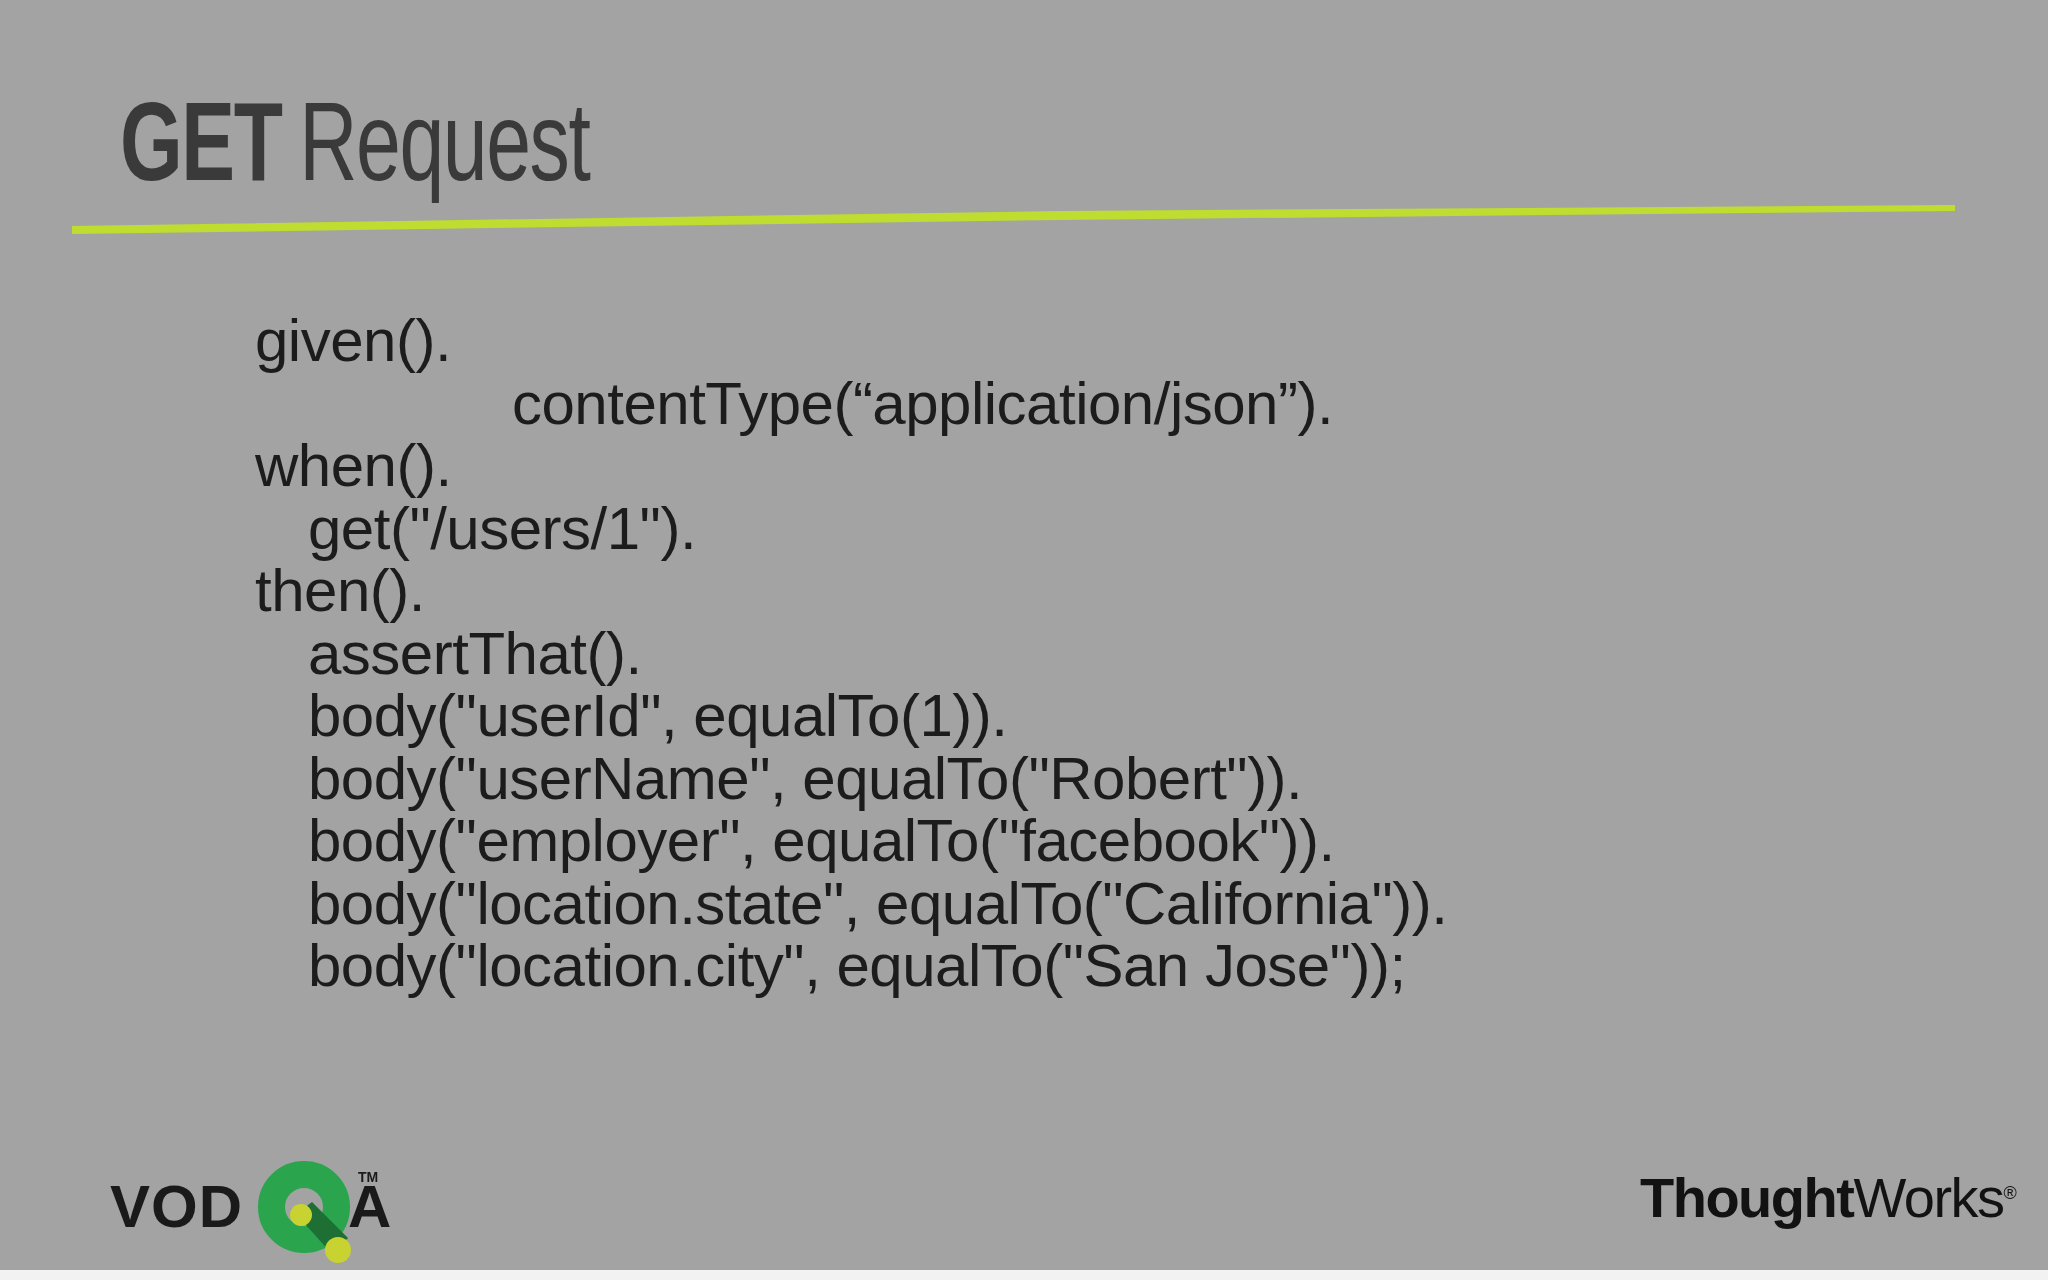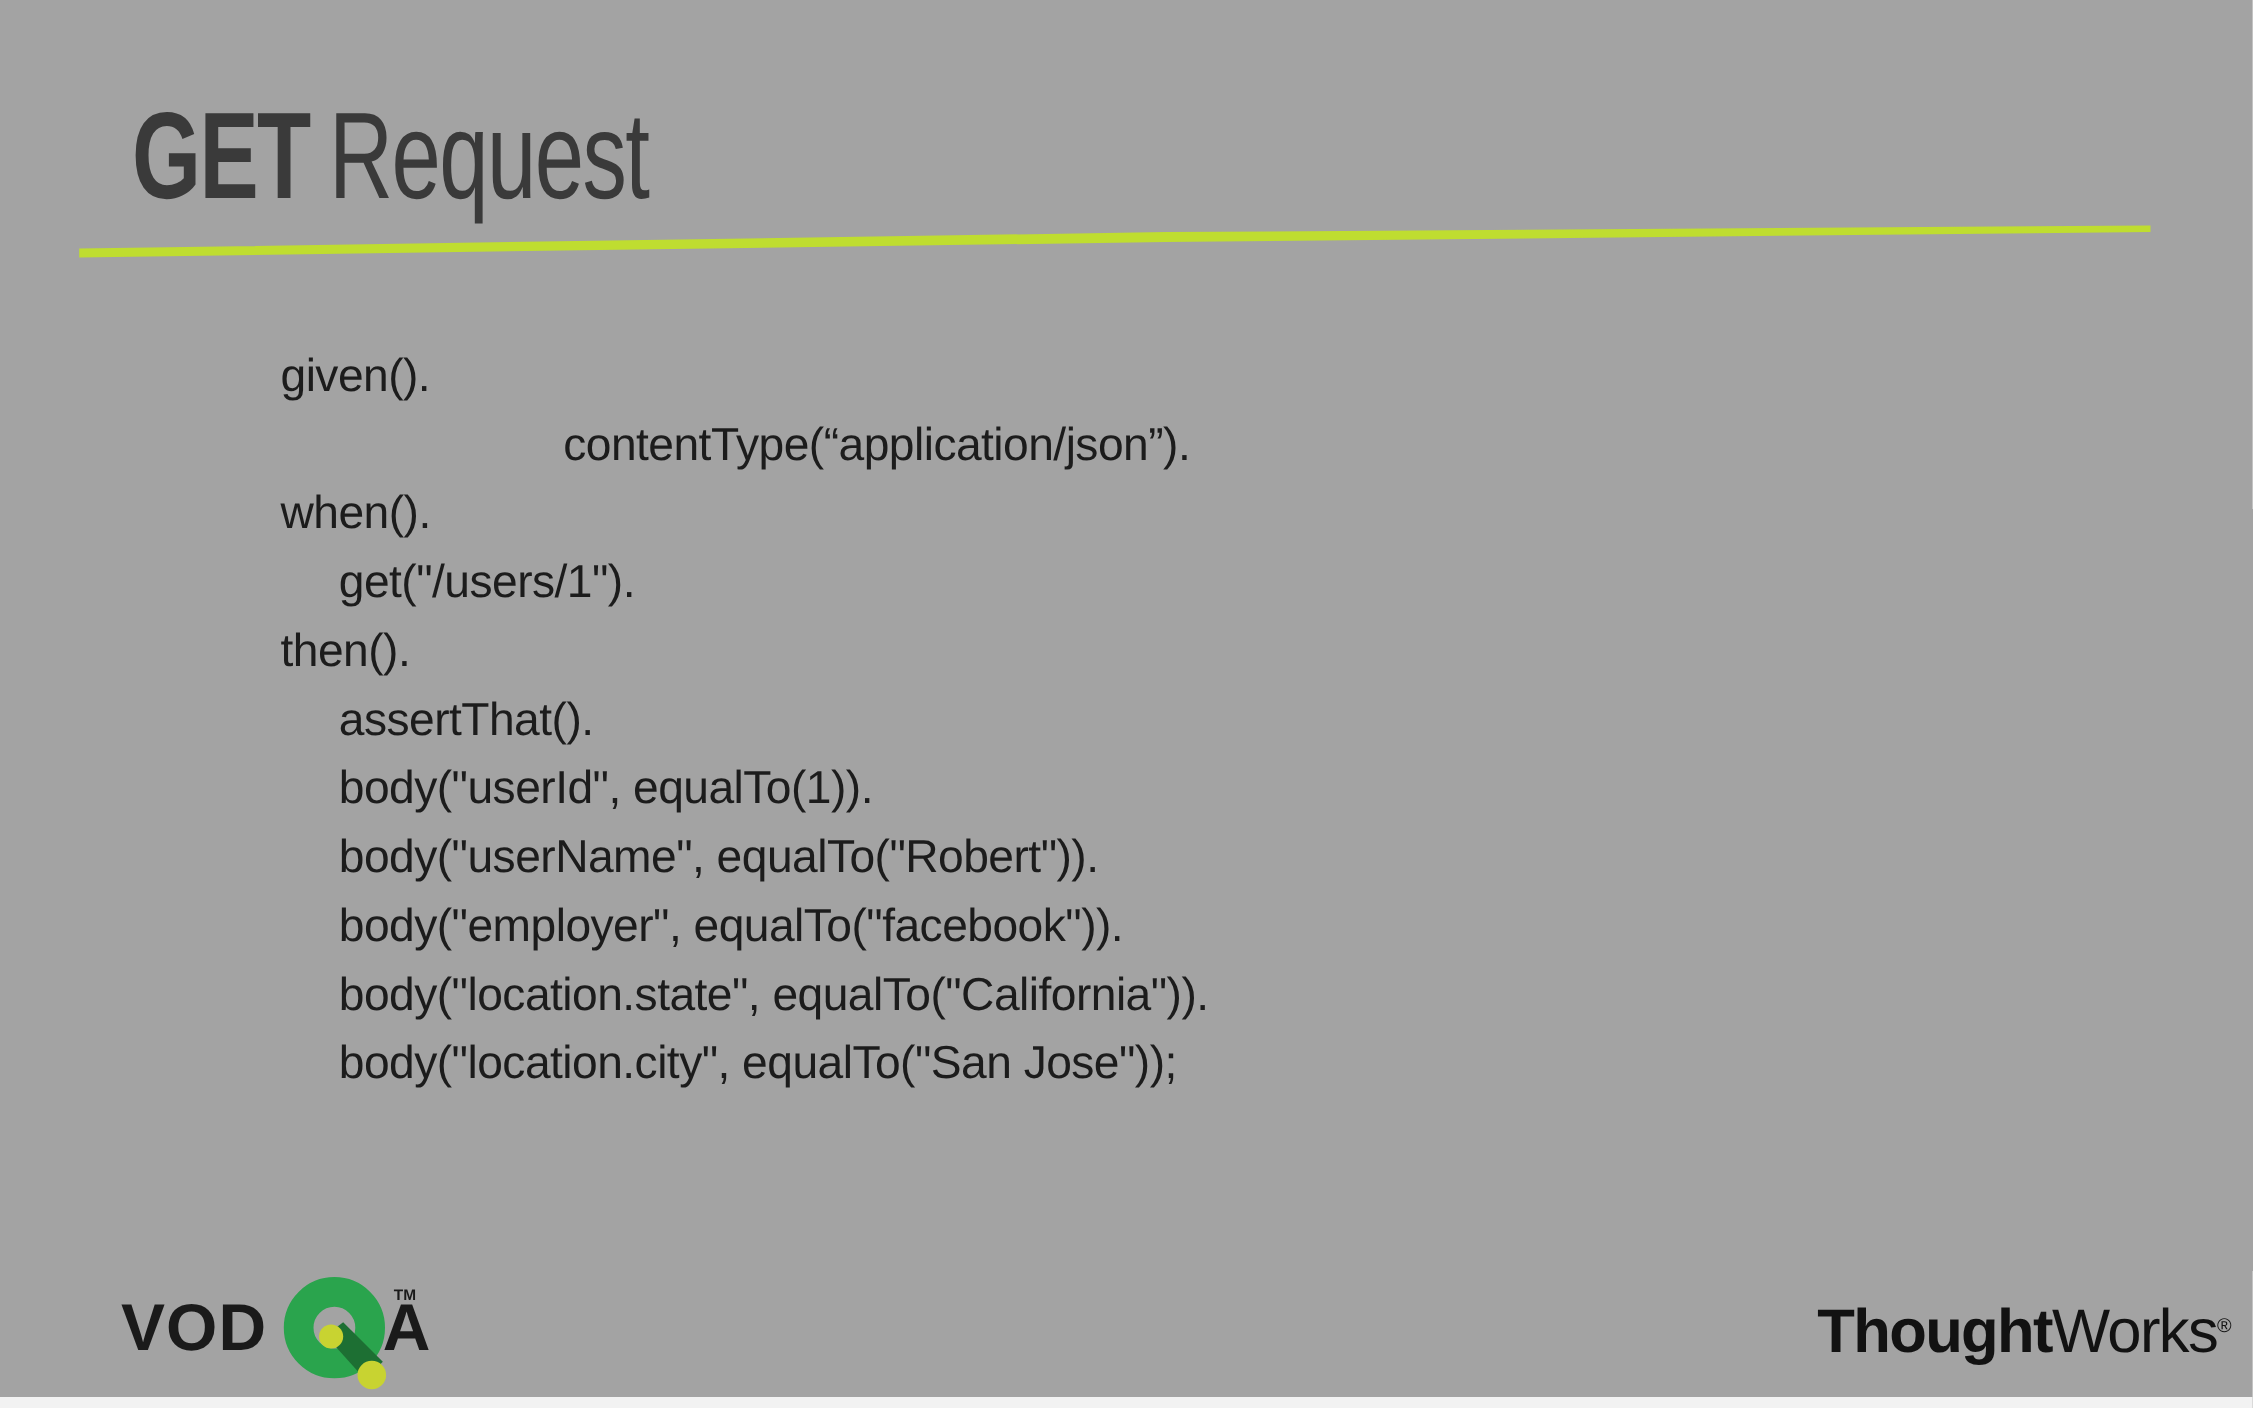--- a/index.html
+++ b/index.html
@@ -48,7 +48,7 @@
     left: 255px;
     top: 310px;
     font-family: "Liberation Sans", sans-serif;
-    font-size: 42px;
+    font-size: 60px;
     line-height: 62.5px;
     color: #1c1c1c;
     letter-spacing: -0.5px;

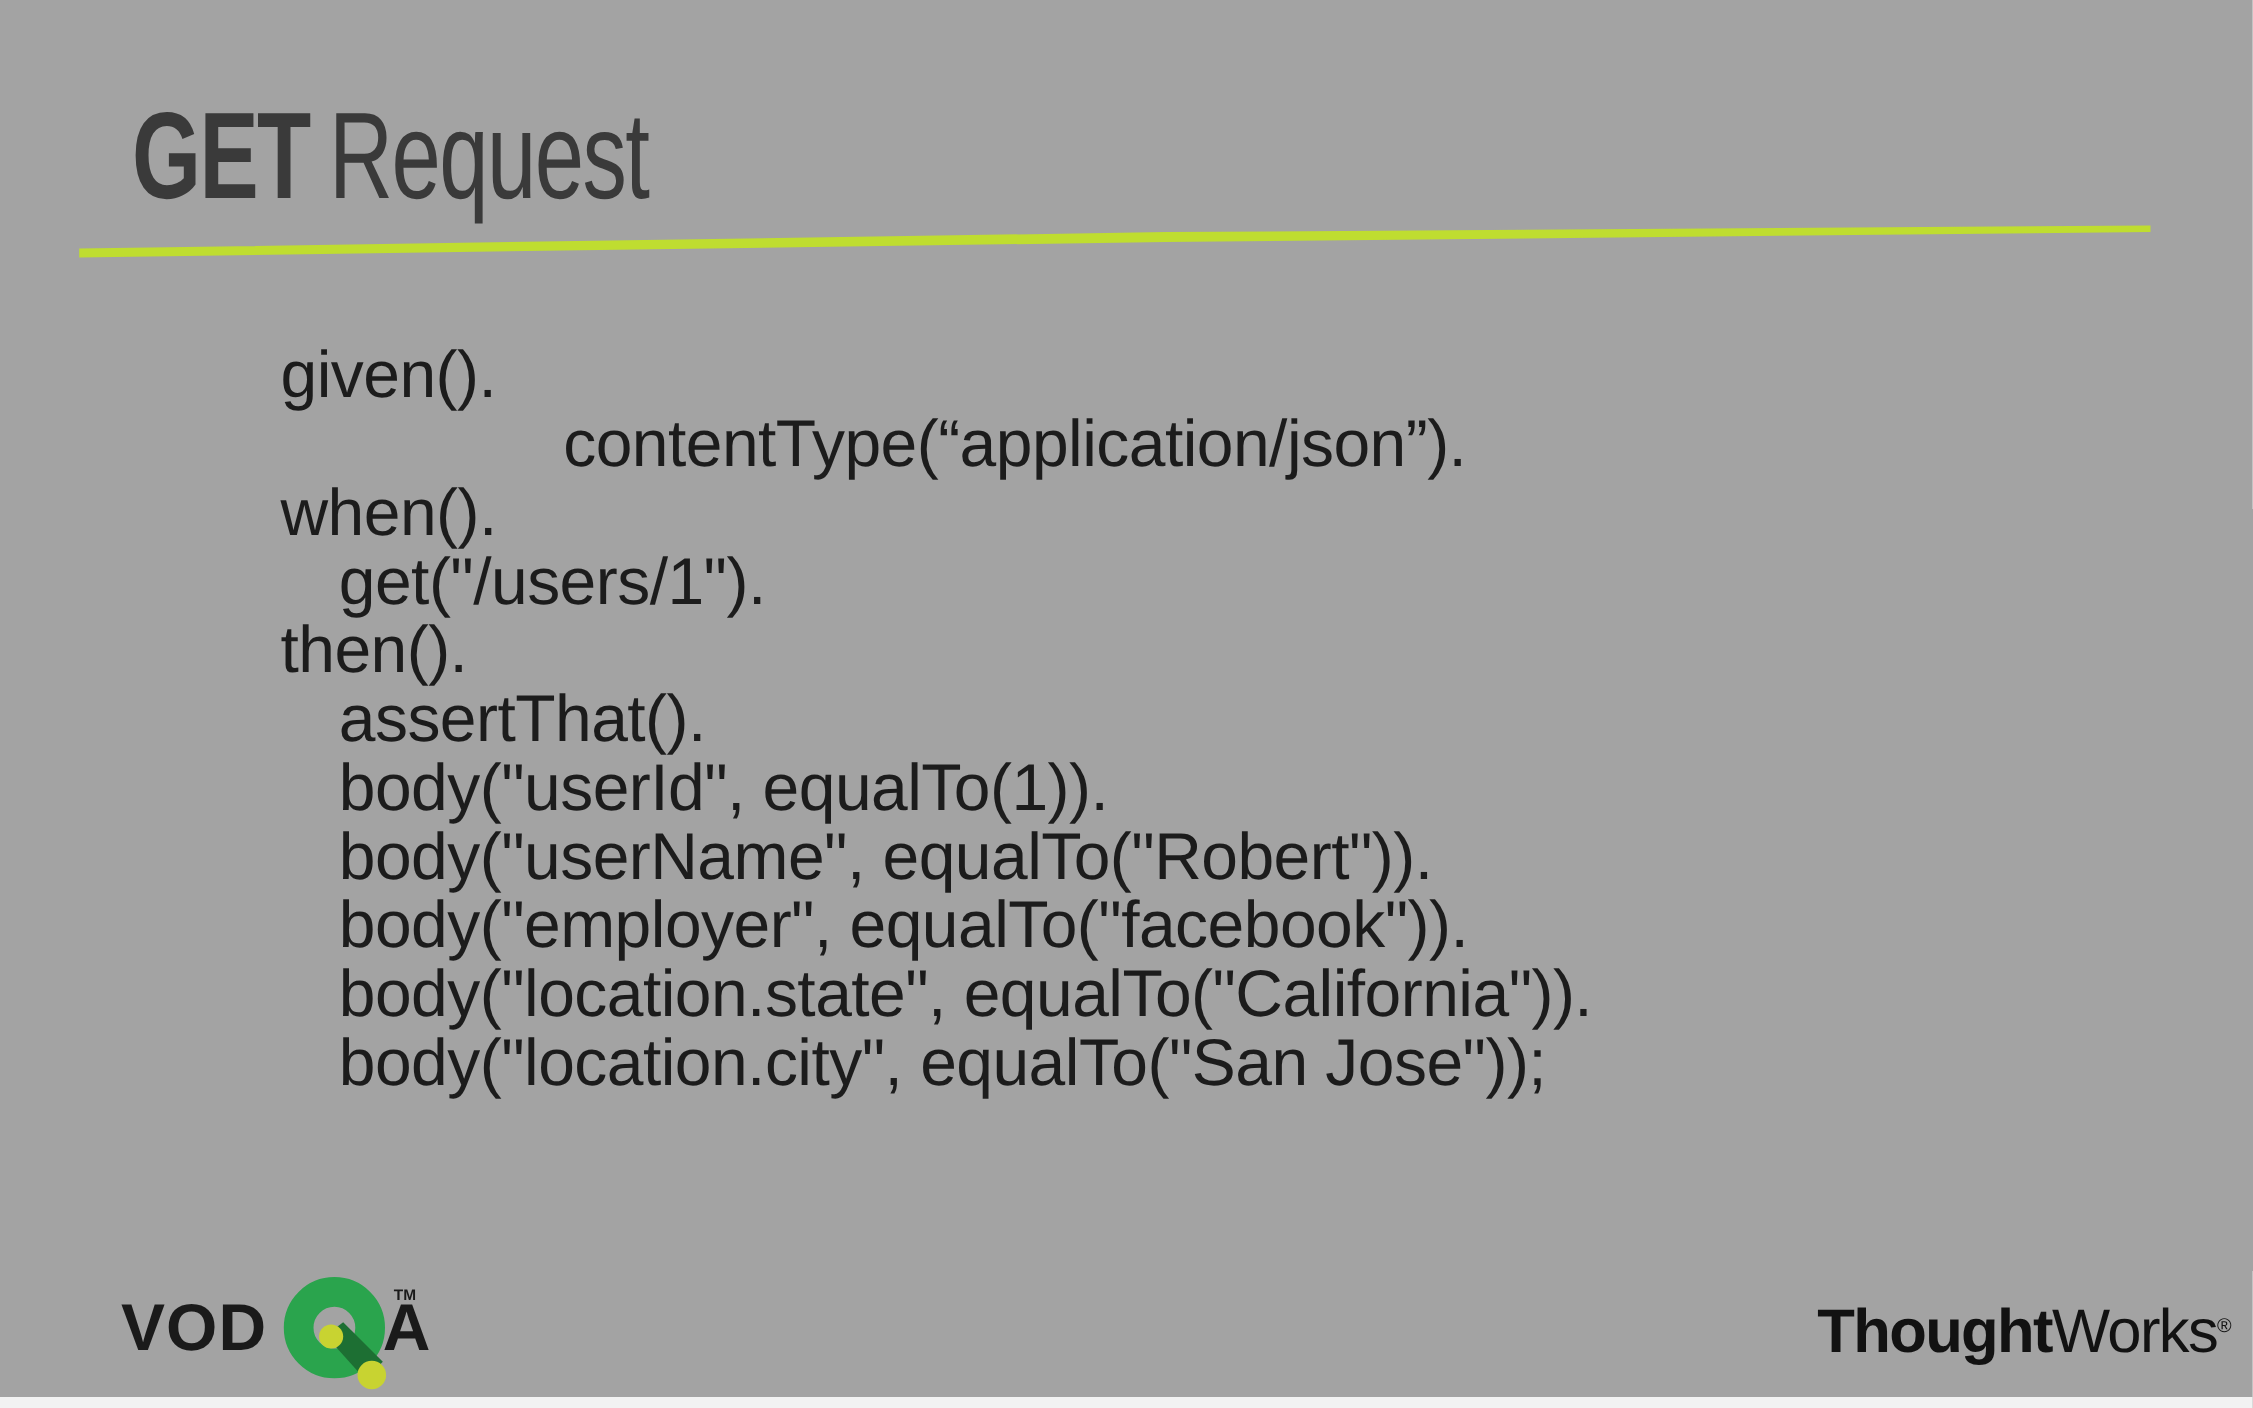--- a/index.html
+++ b/index.html
@@ -68,7 +68,7 @@
     position: absolute;
     left: 1636px;
     top: 1166px;
-    margin: 16px;
+    margin: 4px;
     font-size: 56px;
     line-height: 1.0;
     color: #121212;

